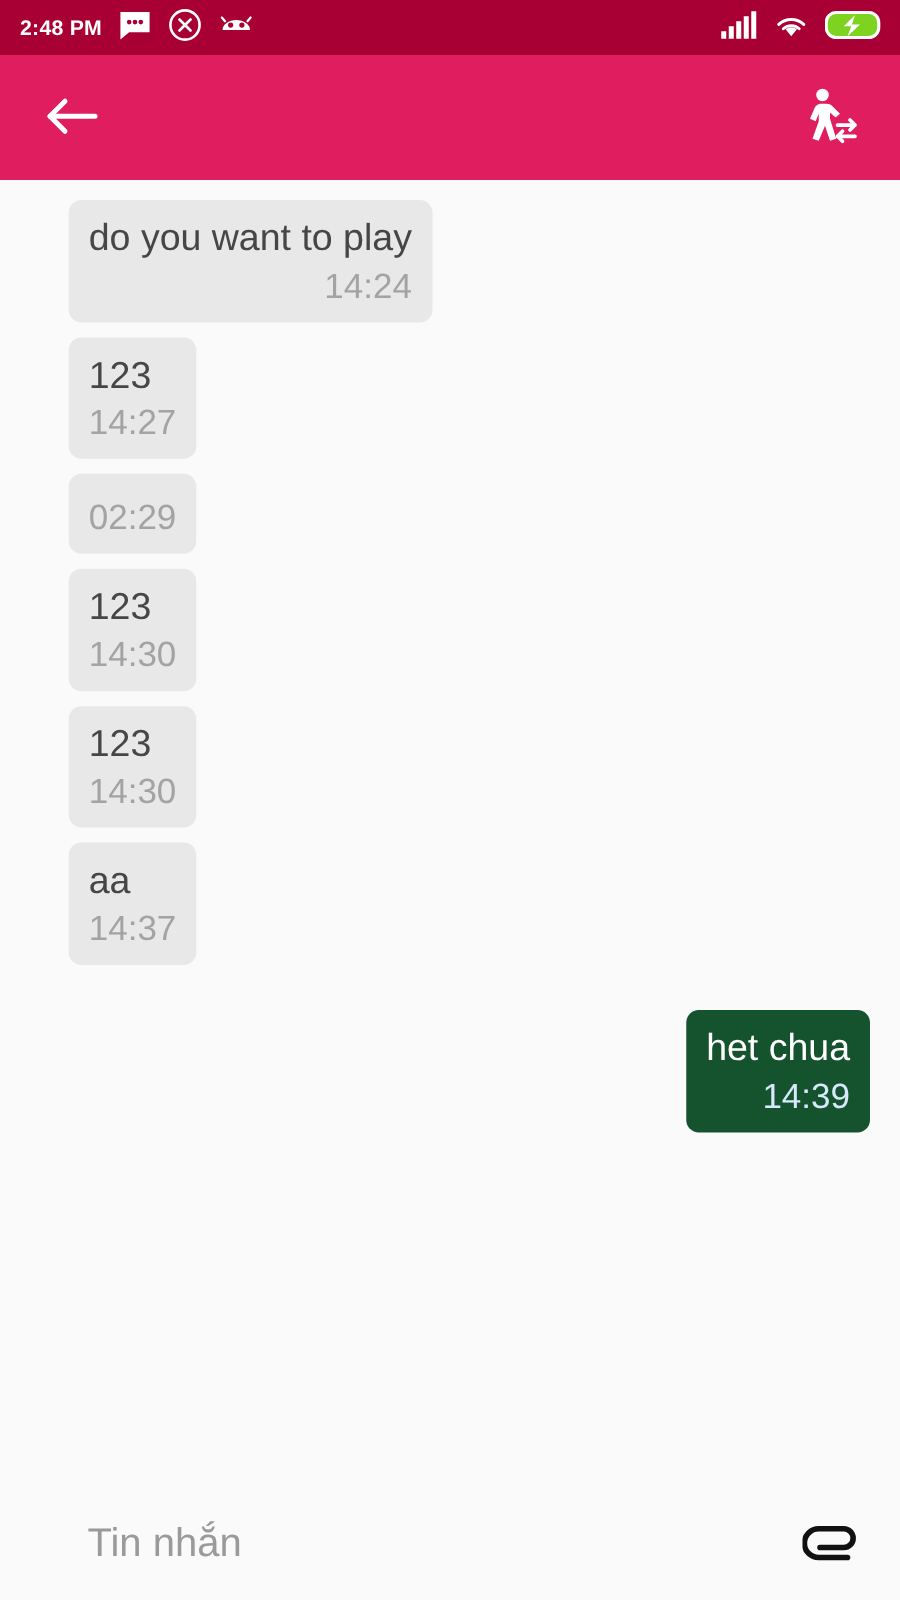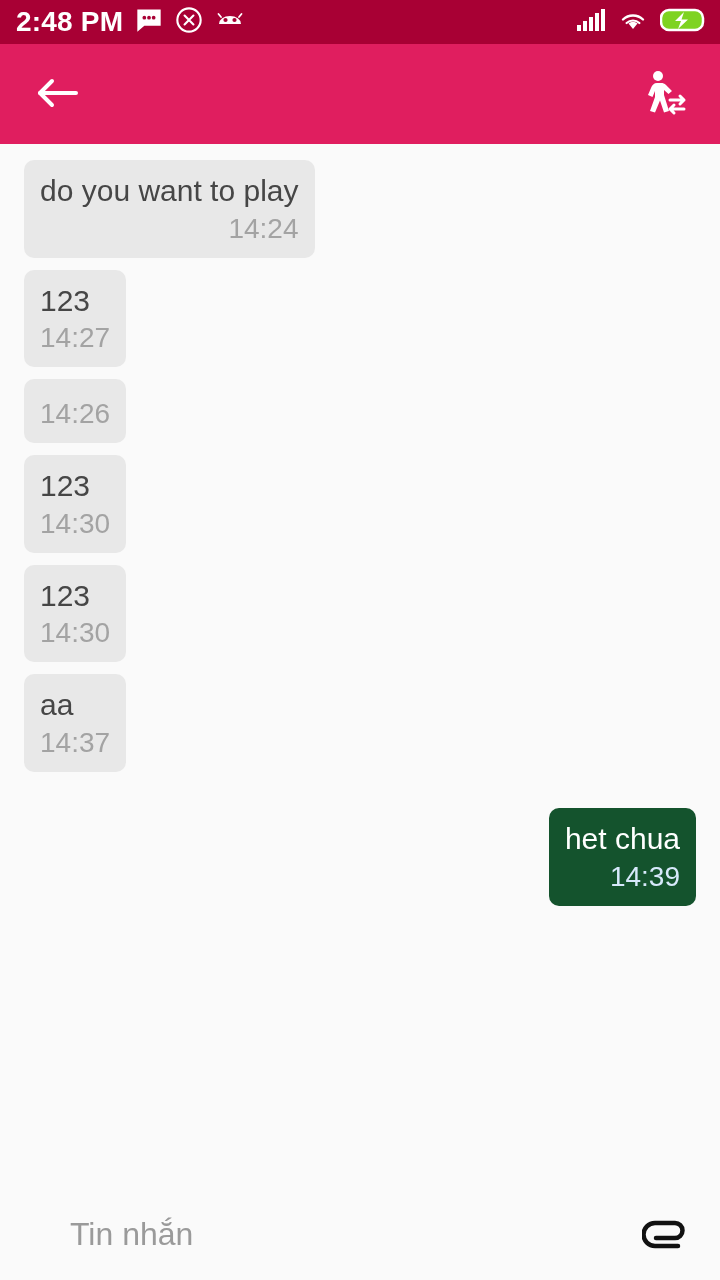--- a/index.html
+++ b/index.html
@@ -38,7 +38,7 @@
     gap: 12px;
   }
   .status-clock {
-    font-size: 28px;
+    font-size: 17px;
     font-weight: bold;
     letter-spacing: 0.2px;
     line-height: 1;

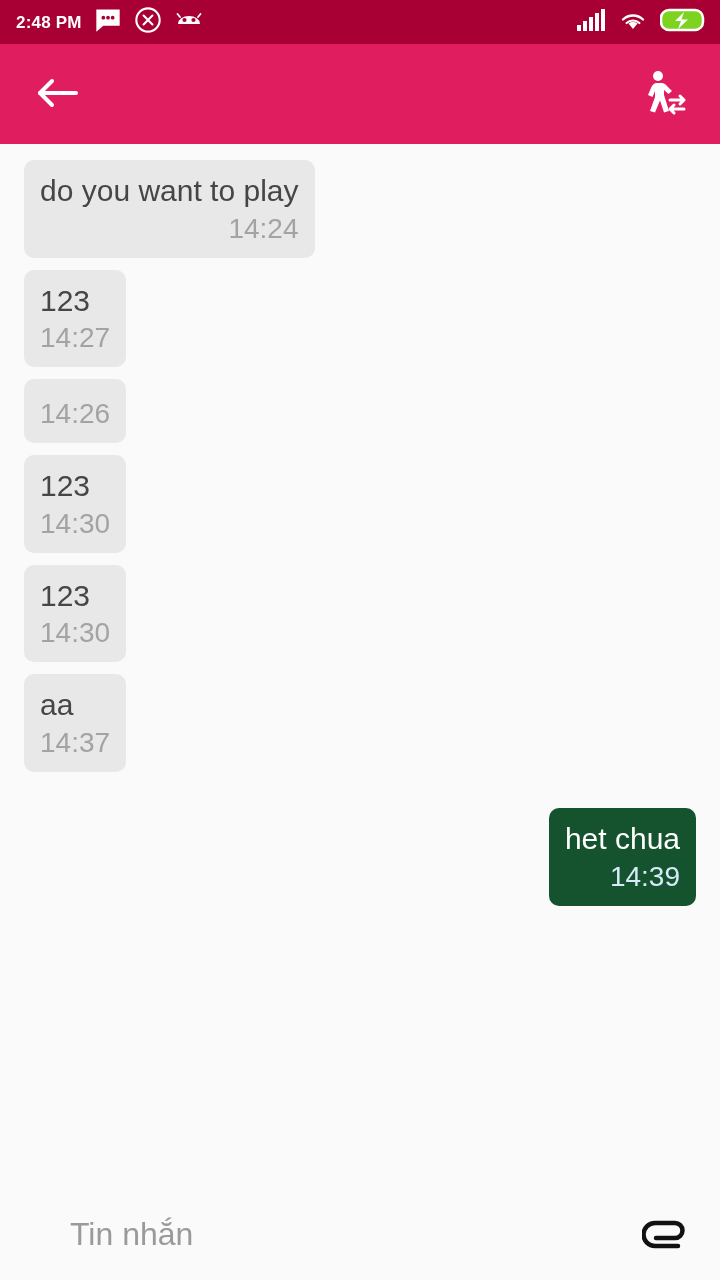--- a/index.html
+++ b/index.html
@@ -101,6 +101,7 @@
   }
   .bubble.in {
     background: #e8e8e8;
+    margin-left: 31px;
   }
   .bubble.out {
     background: #14532d;

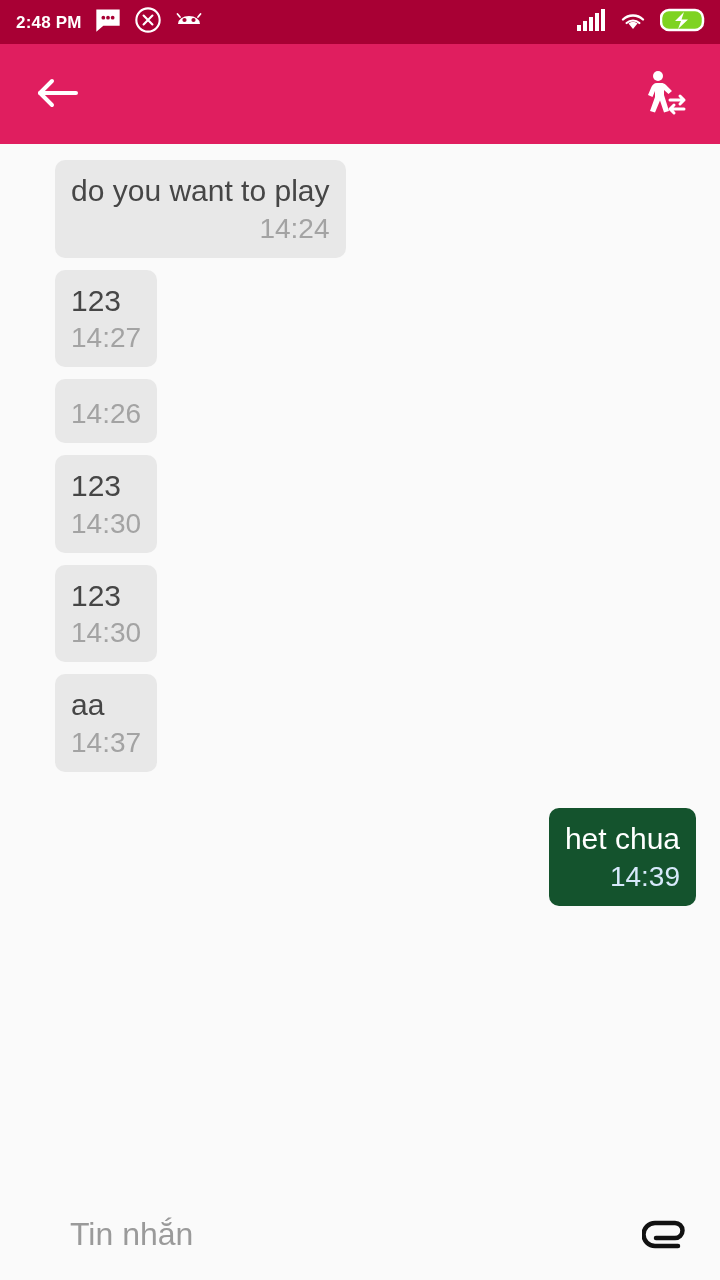--- a/index.html
+++ b/index.html
@@ -266,7 +266,7 @@
       </div>
       <div class="msg-row in">
         <div class="bubble in">
-          <div class="bubble-time">14:26</div>
+          <div class="bubble-time">02:29</div>
         </div>
       </div>
       <div class="msg-row in">

